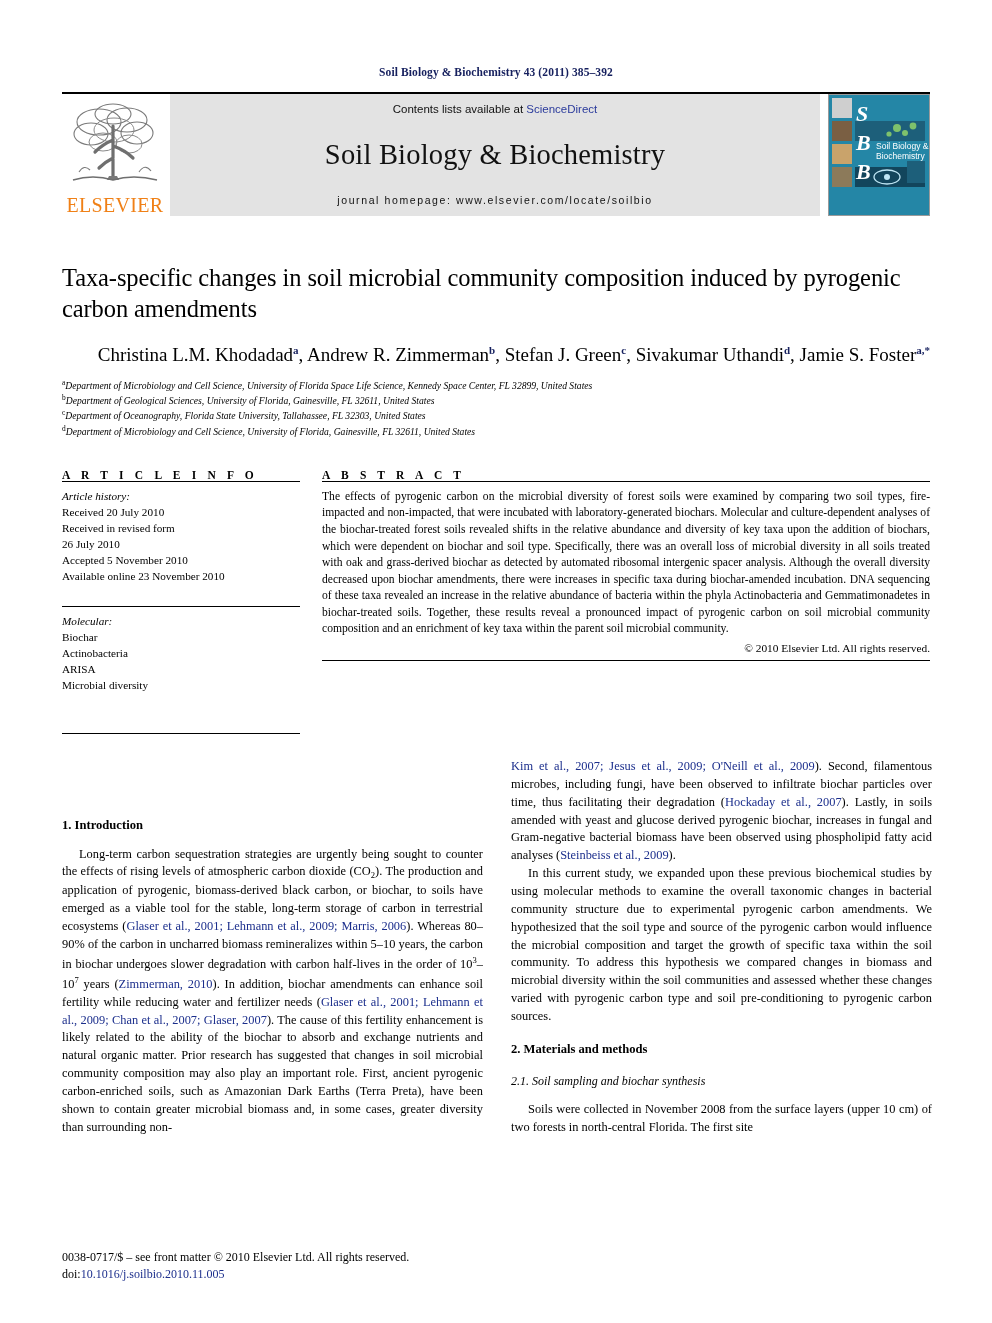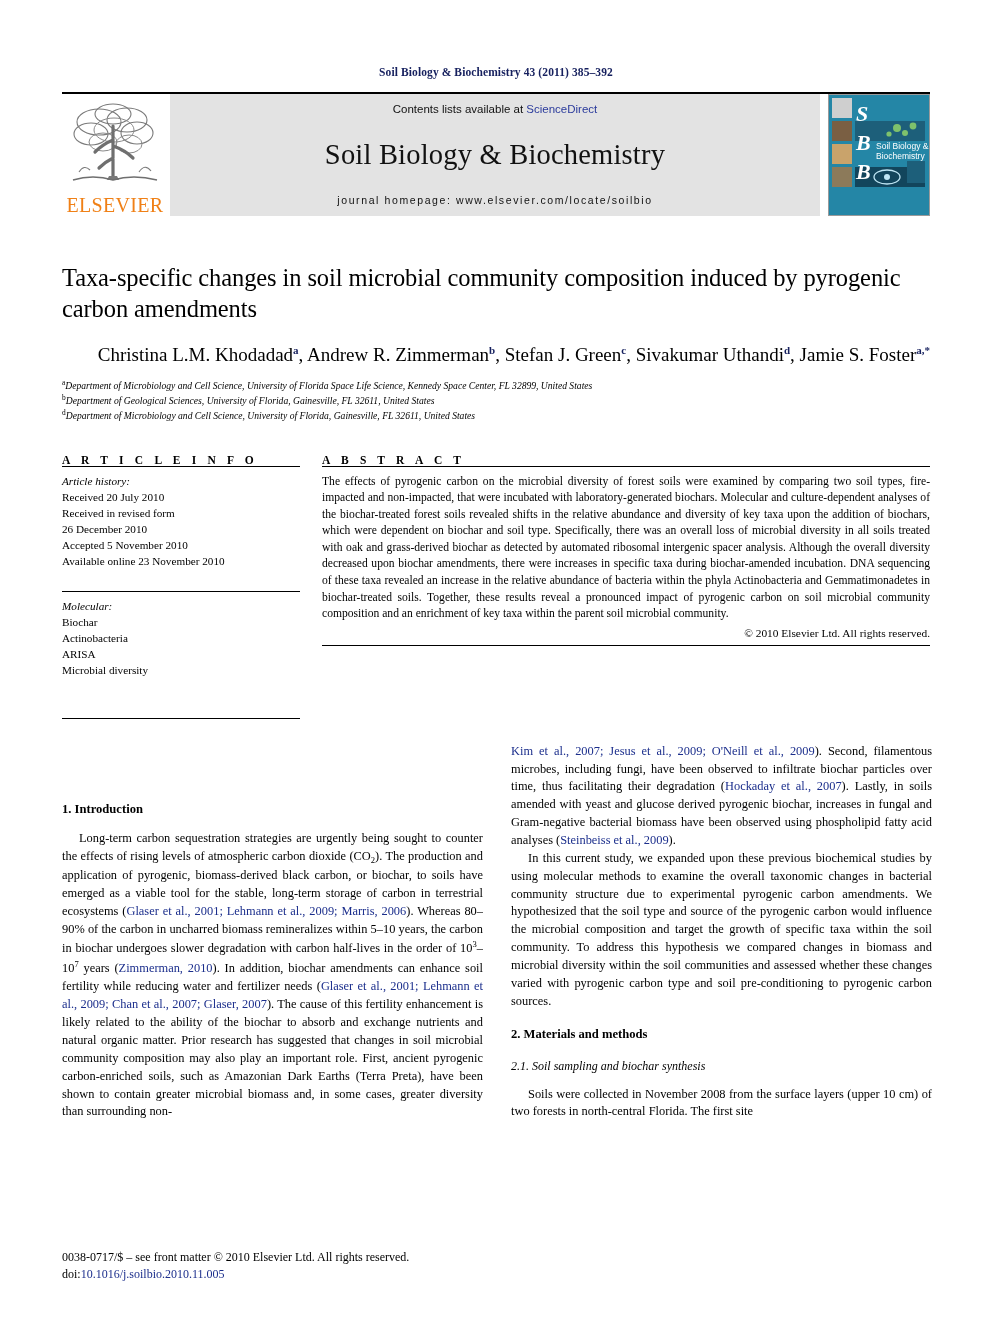--- a/index.html
+++ b/index.html
@@ -317,6 +317,7 @@
     <div class="affiliations">
       <div><sup>a</sup><span>Department of Microbiology and Cell Science, University of Florida Space Life Science, Kennedy Space Center, FL 32899, United States</span></div>
       <div><sup>b</sup><span>Department of Geological Sciences, University of Florida, Gainesville, FL 32611, United States</span></div>
+      <div><sup>c</sup><span>Department of Oceanography, Florida State University, Tallahassee, FL 32303, United States</span></div>
       <div><sup>d</sup><span>Department of Microbiology and Cell Science, University of Florida, Gainesville, FL 32611, United States</span></div>
     </div>
   </div>

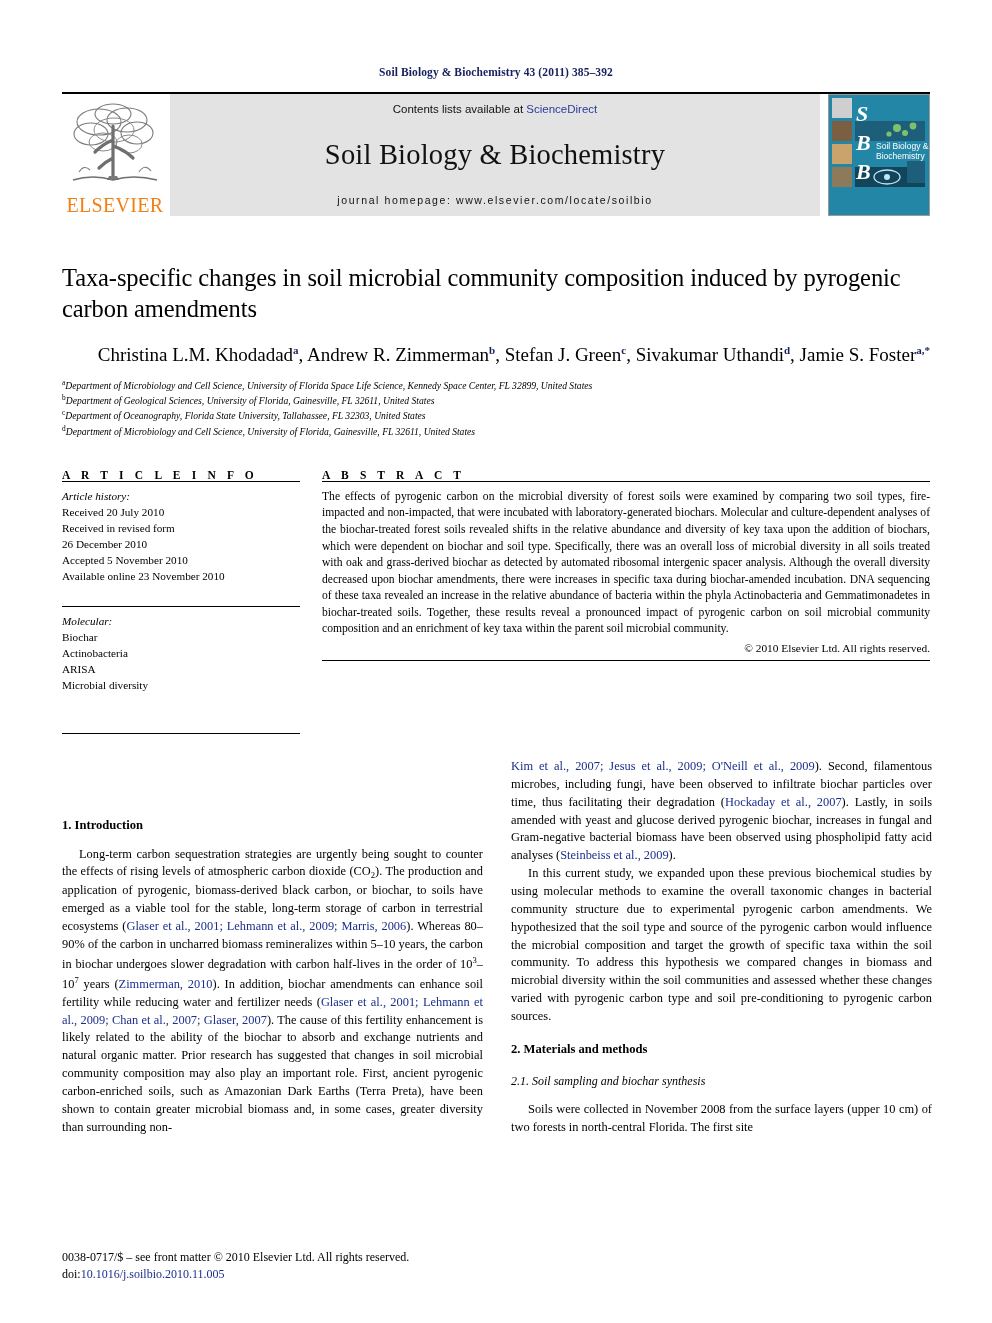--- a/index.html
+++ b/index.html
@@ -331,7 +331,7 @@
         <div class="lead">Article history:</div>
         <div>Received 20 July 2010</div>
         <div>Received in revised form</div>
-        <div>26 December 2010</div>
+        <div>26 July 2010</div>
         <div>Accepted 5 November 2010</div>
         <div>Available online 23 November 2010</div>
       </div>

